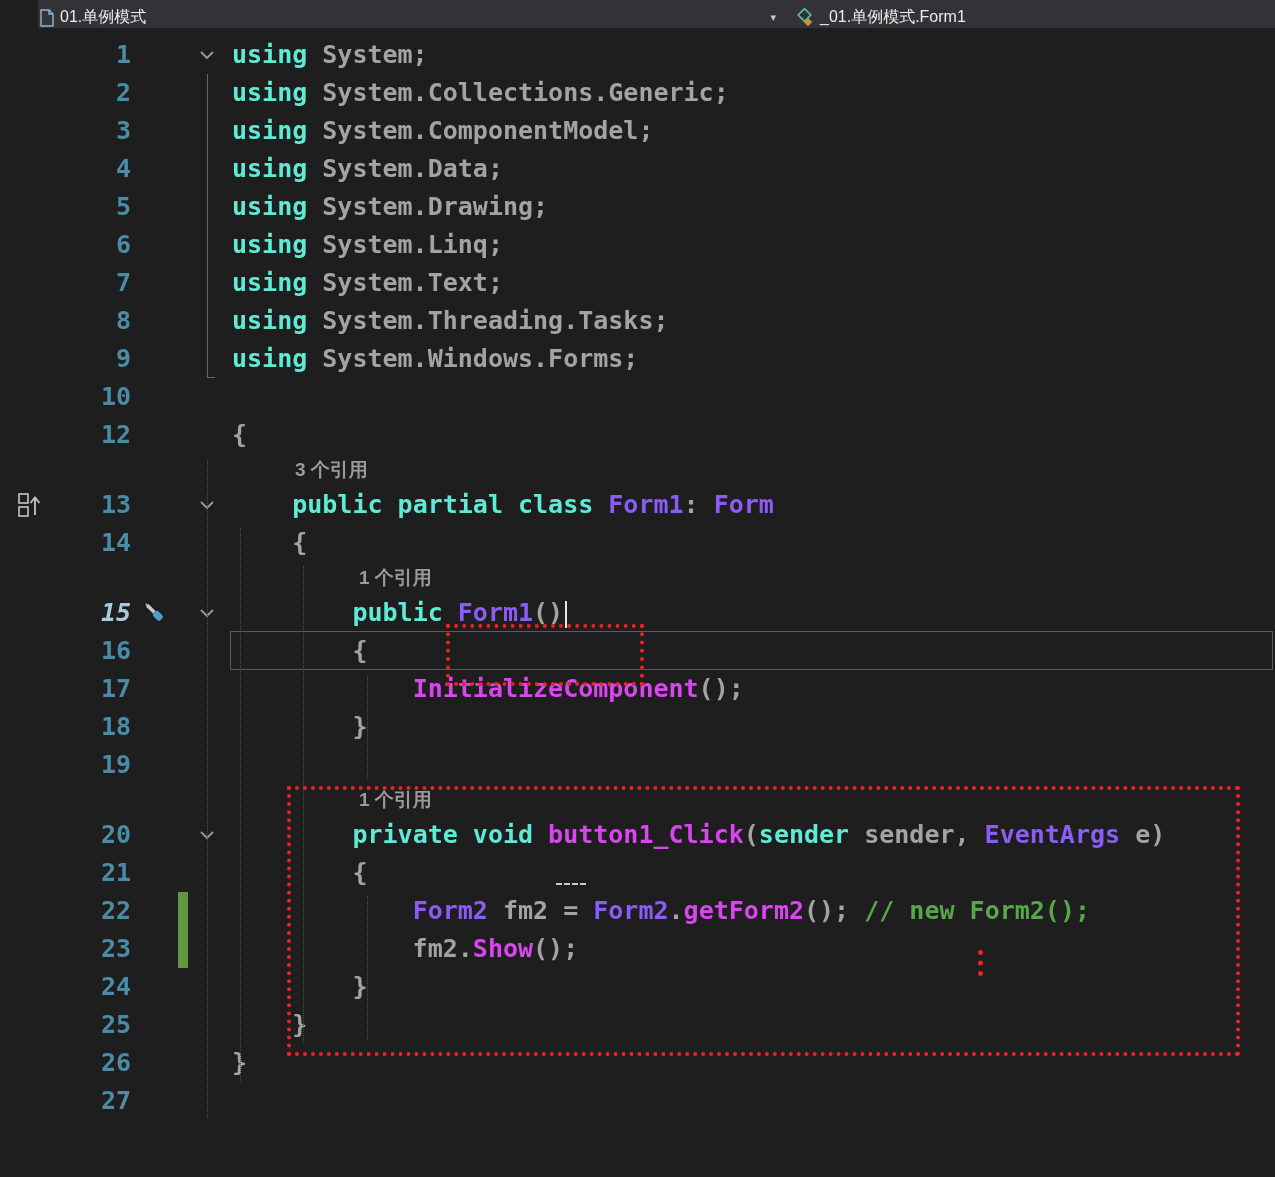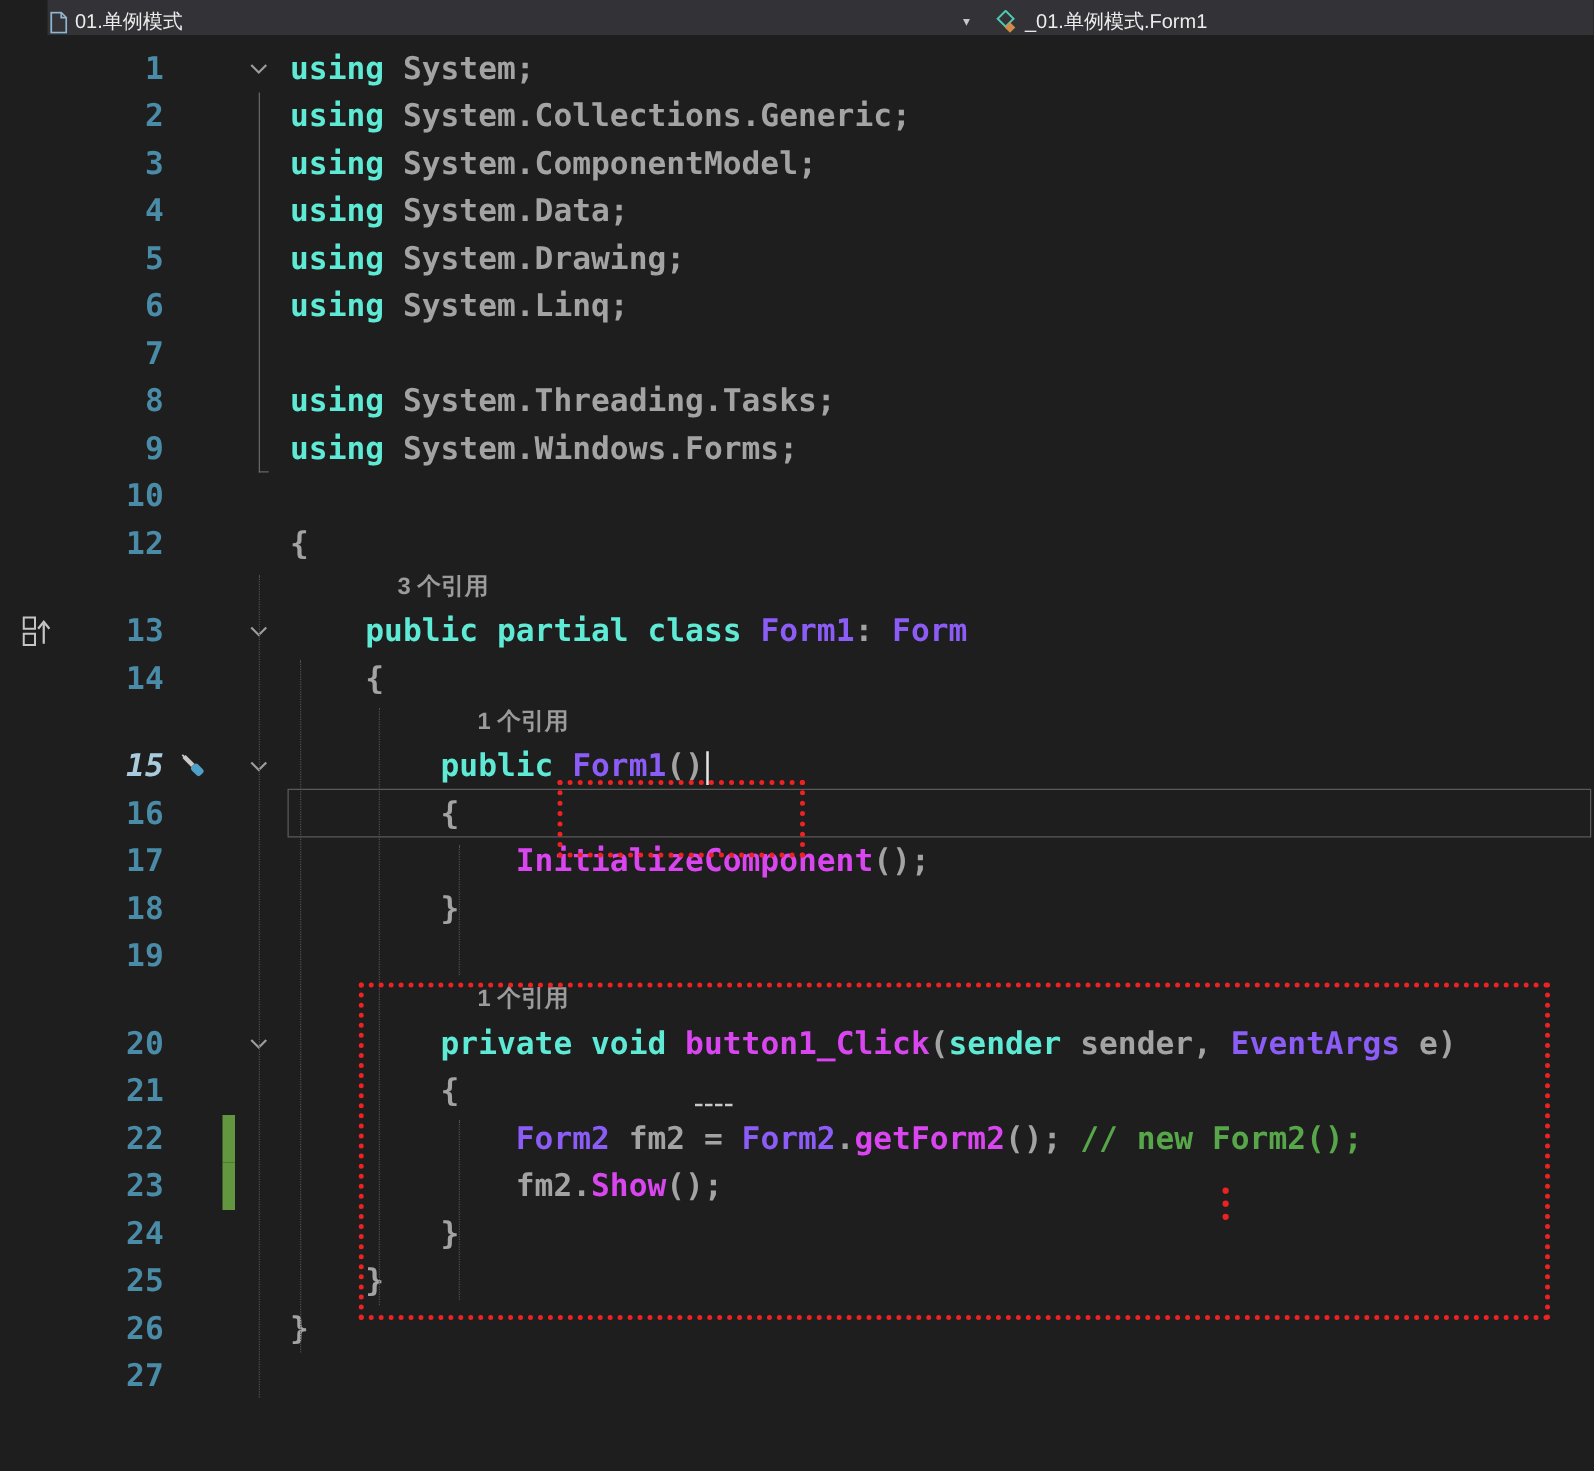--- a/index.html
+++ b/index.html
@@ -131,6 +131,7 @@
         <div class="cell post"></div>
         <div class="cell chg"></div>
         <div class="cell fold"></div>
+        <div class="code"><span class="k">using</span><span class="p"> System.Text;</span></div>
       </div>
       <div class="row">
         <div class="cell glyph"></div>

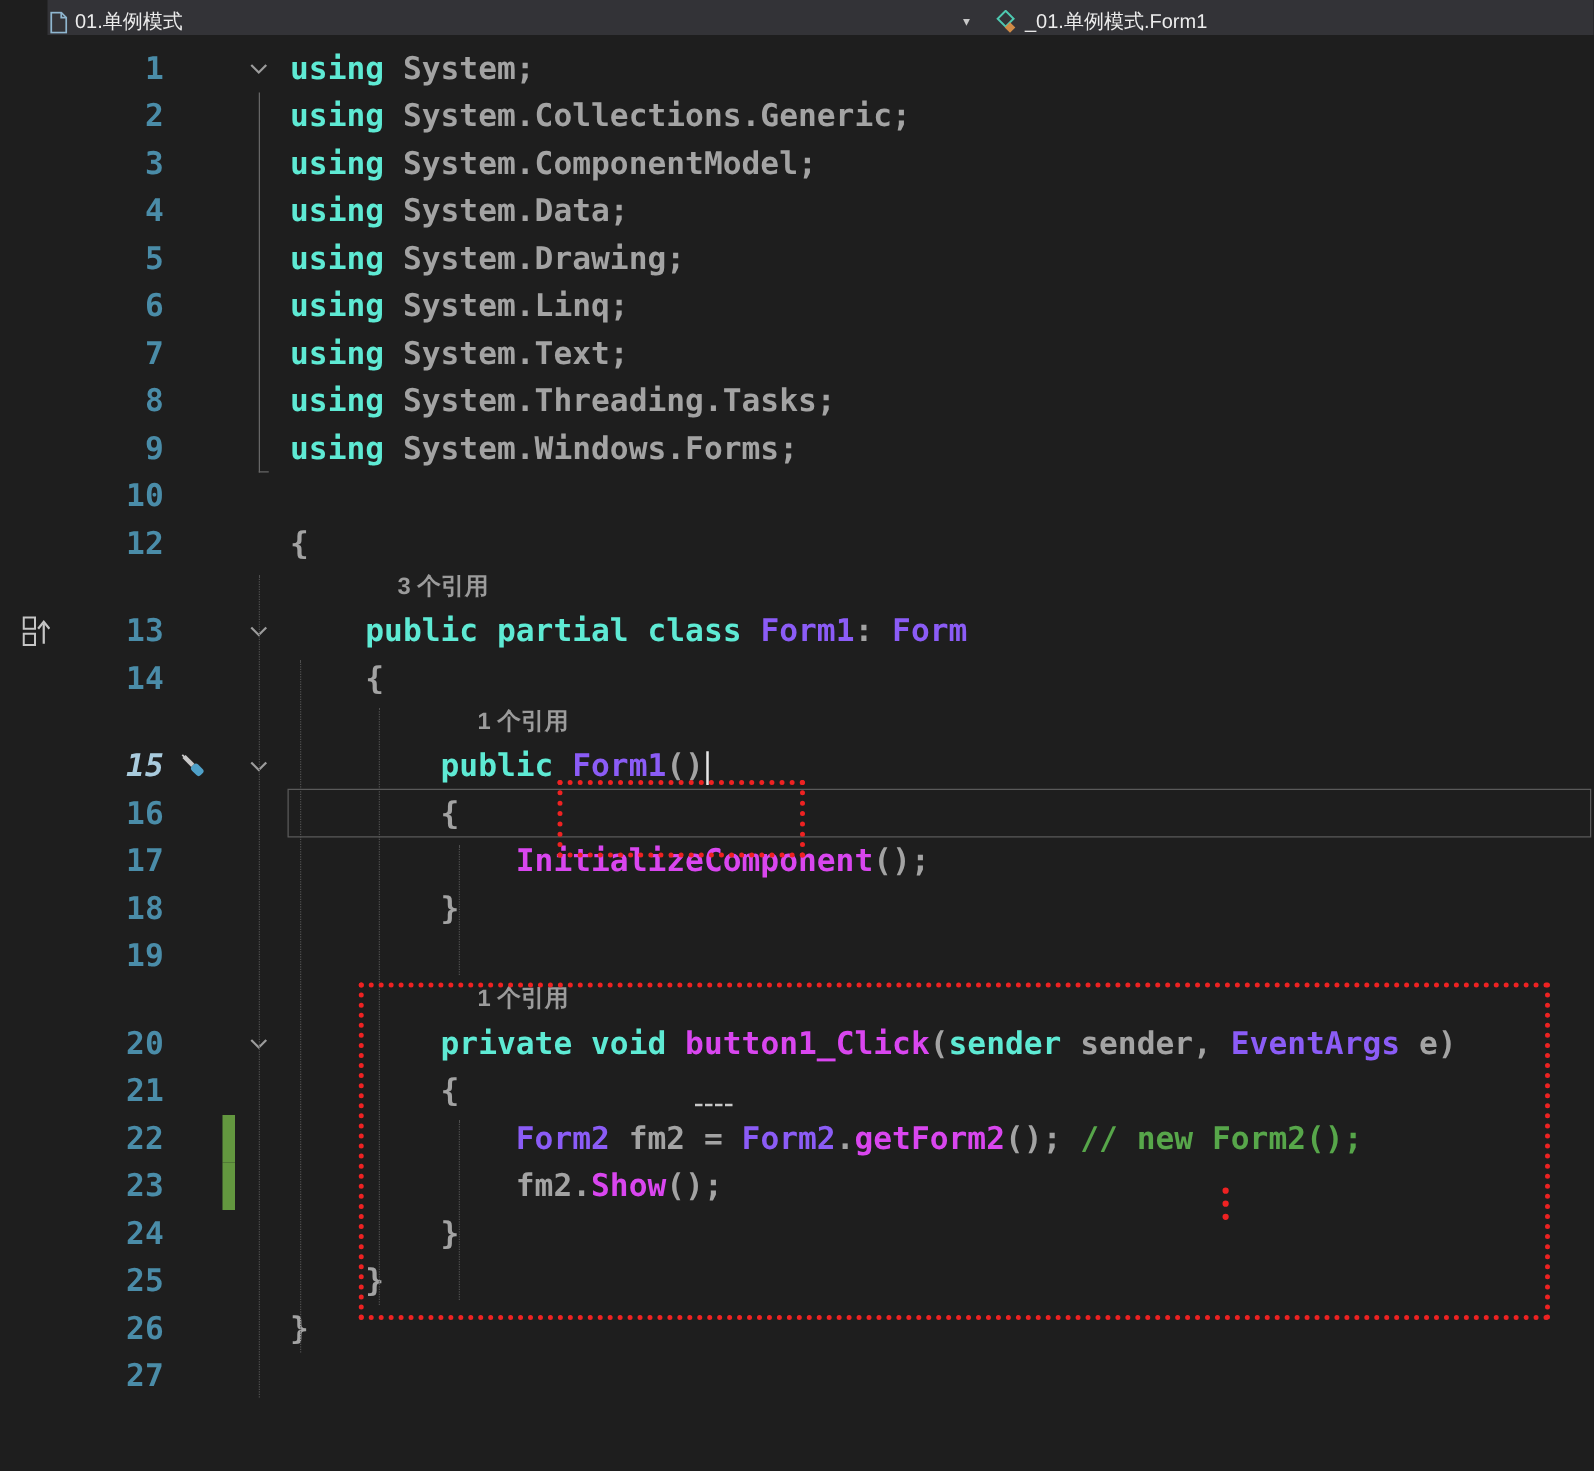--- a/index.html
+++ b/index.html
@@ -32,7 +32,7 @@
 
   
   .lens{height:32px;line-height:32px;font-family:"Liberation Sans",sans-serif;
-        font-size:19px;color:#9B9B9B;cursor:pointer;margin-left:23px;}
+        font-size:19px;color:#9B9B9B;cursor:pointer;}
   .lens-l1{padding-left:295px;}
   .lens-l2{padding-left:359px;}
 

